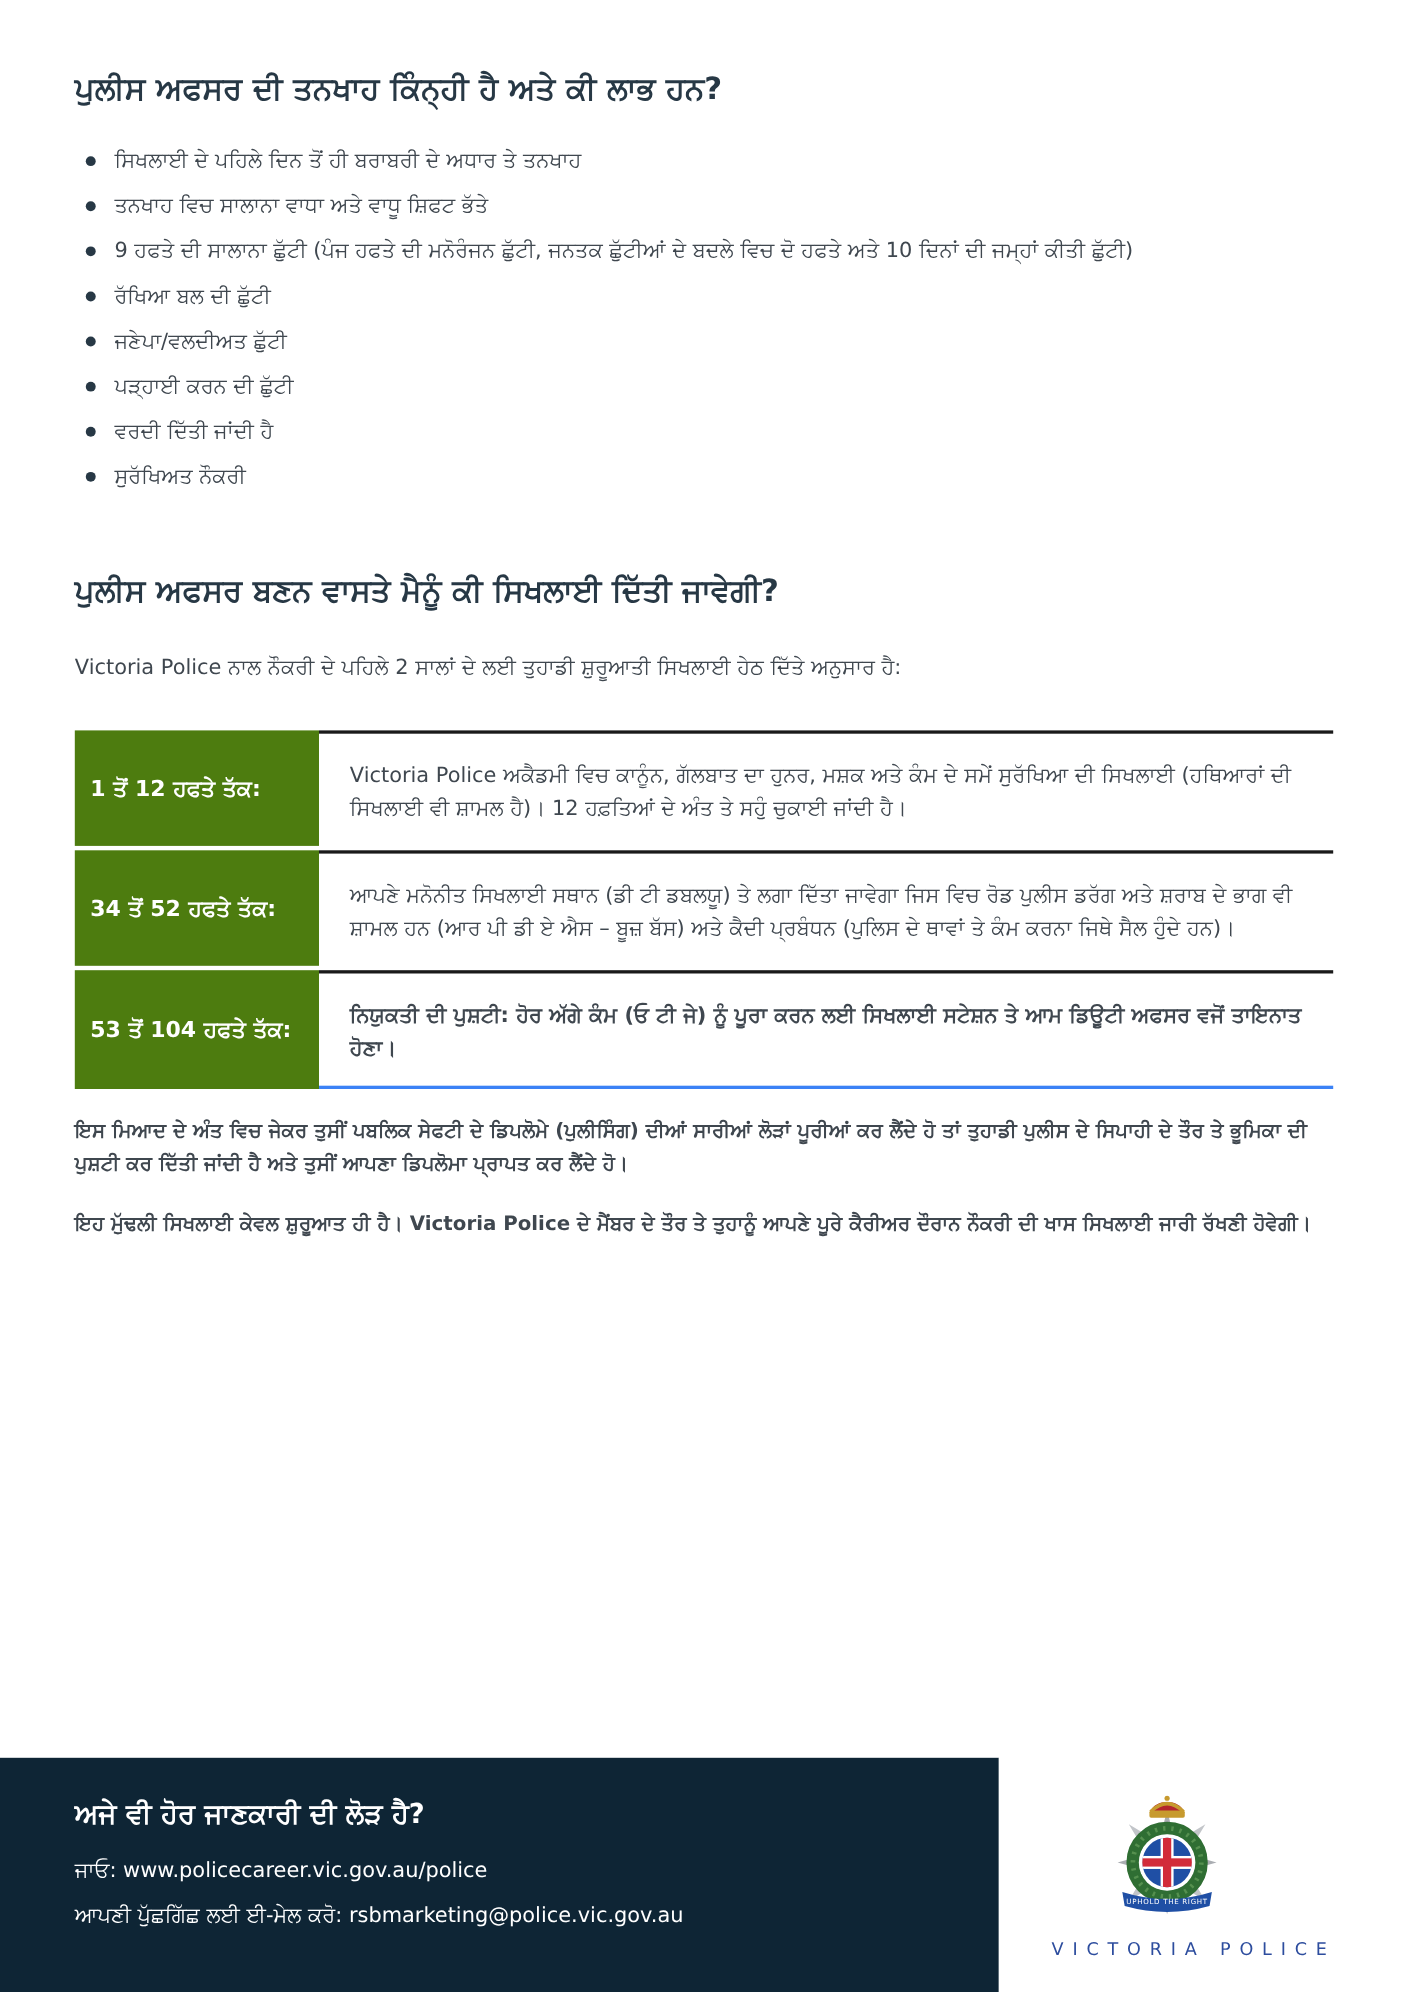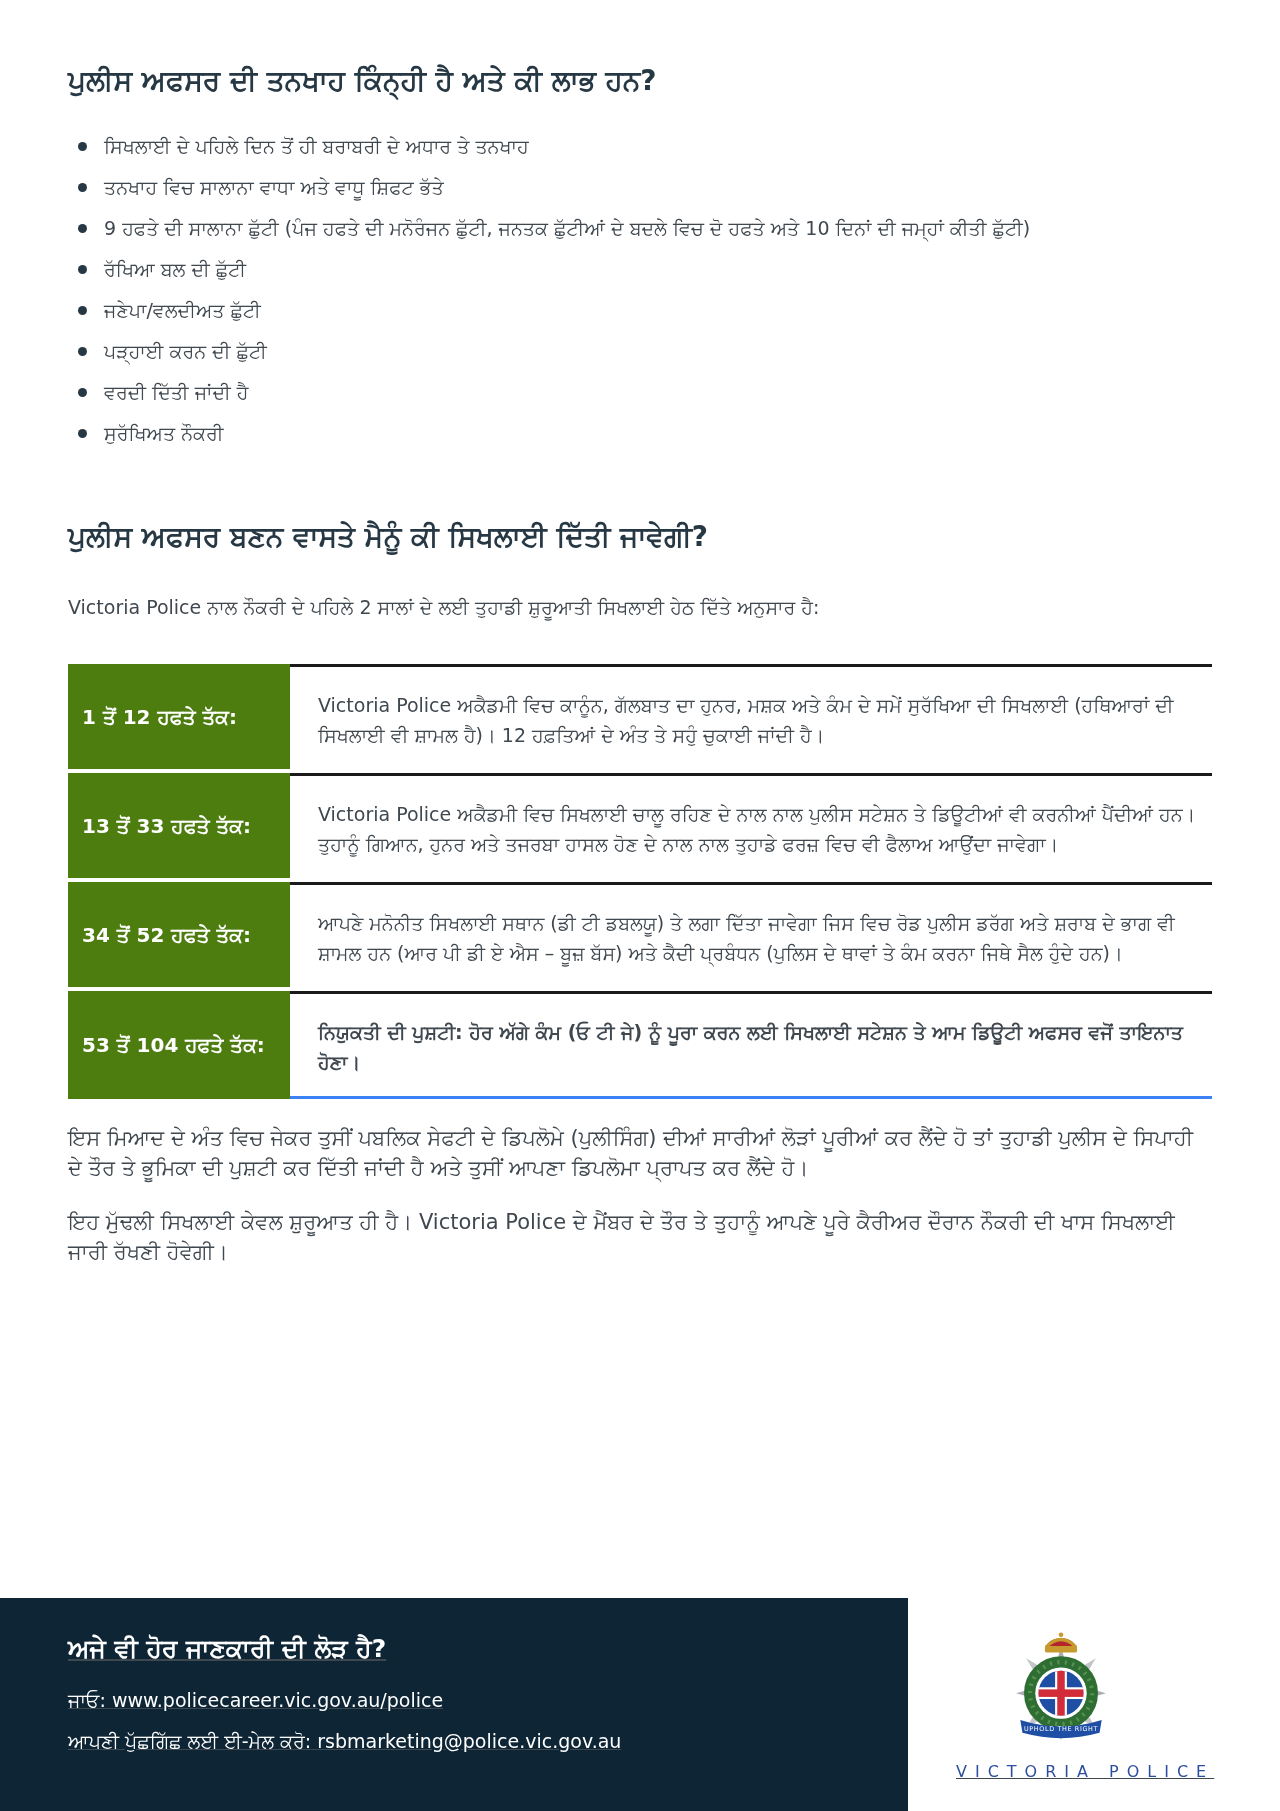--- a/index.html
+++ b/index.html
@@ -169,10 +169,6 @@
         <div class="tcell">Victoria Police ਅਕੈਡਮੀ ਵਿਚ ਕਾਨੂੰਨ, ਗੱਲਬਾਤ ਦਾ ਹੁਨਰ, ਮਸ਼ਕ ਅਤੇ ਕੰਮ ਦੇ ਸਮੇਂ ਸੁਰੱਖਿਆ ਦੀ ਸਿਖਲਾਈ (ਹਥਿਆਰਾਂ ਦੀ ਸਿਖਲਾਈ ਵੀ ਸ਼ਾਮਲ ਹੈ)। 12 ਹਫ਼ਤਿਆਂ ਦੇ ਅੰਤ ਤੇ ਸਹੁੰ ਚੁਕਾਈ ਜਾਂਦੀ ਹੈ।</div>
       </div>
       <div class="trow">
-        <div class="tlabel">13 ਤੋਂ 33 ਹਫਤੇ ਤੱਕ:</div>
-        <div class="tcell">Victoria Police ਅਕੈਡਮੀ ਵਿਚ ਸਿਖਲਾਈ ਚਾਲੂ ਰਹਿਣ ਦੇ ਨਾਲ ਨਾਲ ਪੁਲੀਸ ਸਟੇਸ਼ਨ ਤੇ ਡਿਊਟੀਆਂ ਵੀ ਕਰਨੀਆਂ ਪੈਂਦੀਆਂ ਹਨ। ਤੁਹਾਨੂੰ ਗਿਆਨ, ਹੁਨਰ ਅਤੇ ਤਜਰਬਾ ਹਾਸਲ ਹੋਣ ਦੇ ਨਾਲ ਨਾਲ ਤੁਹਾਡੇ ਫਰਜ਼ ਵਿਚ ਵੀ ਫੈਲਾਅ ਆਉਂਦਾ ਜਾਵੇਗਾ।</div>
-      </div>
-      <div class="trow">
         <div class="tlabel">34 ਤੋਂ 52 ਹਫਤੇ ਤੱਕ:</div>
         <div class="tcell">ਆਪਣੇ ਮਨੋਨੀਤ ਸਿਖਲਾਈ ਸਥਾਨ (ਡੀ ਟੀ ਡਬਲਯੂ) ਤੇ ਲਗਾ ਦਿੱਤਾ ਜਾਵੇਗਾ ਜਿਸ ਵਿਚ ਰੋਡ ਪੁਲੀਸ ਡਰੱਗ ਅਤੇ ਸ਼ਰਾਬ ਦੇ ਭਾਗ ਵੀ ਸ਼ਾਮਲ ਹਨ (ਆਰ ਪੀ ਡੀ ਏ ਐਸ – ਬੂਜ਼ ਬੱਸ) ਅਤੇ ਕੈਦੀ ਪ੍ਰਬੰਧਨ (ਪੁਲਿਸ ਦੇ ਥਾਵਾਂ ਤੇ ਕੰਮ ਕਰਨਾ ਜਿਥੇ ਸੈਲ ਹੁੰਦੇ ਹਨ)।</div>
       </div>

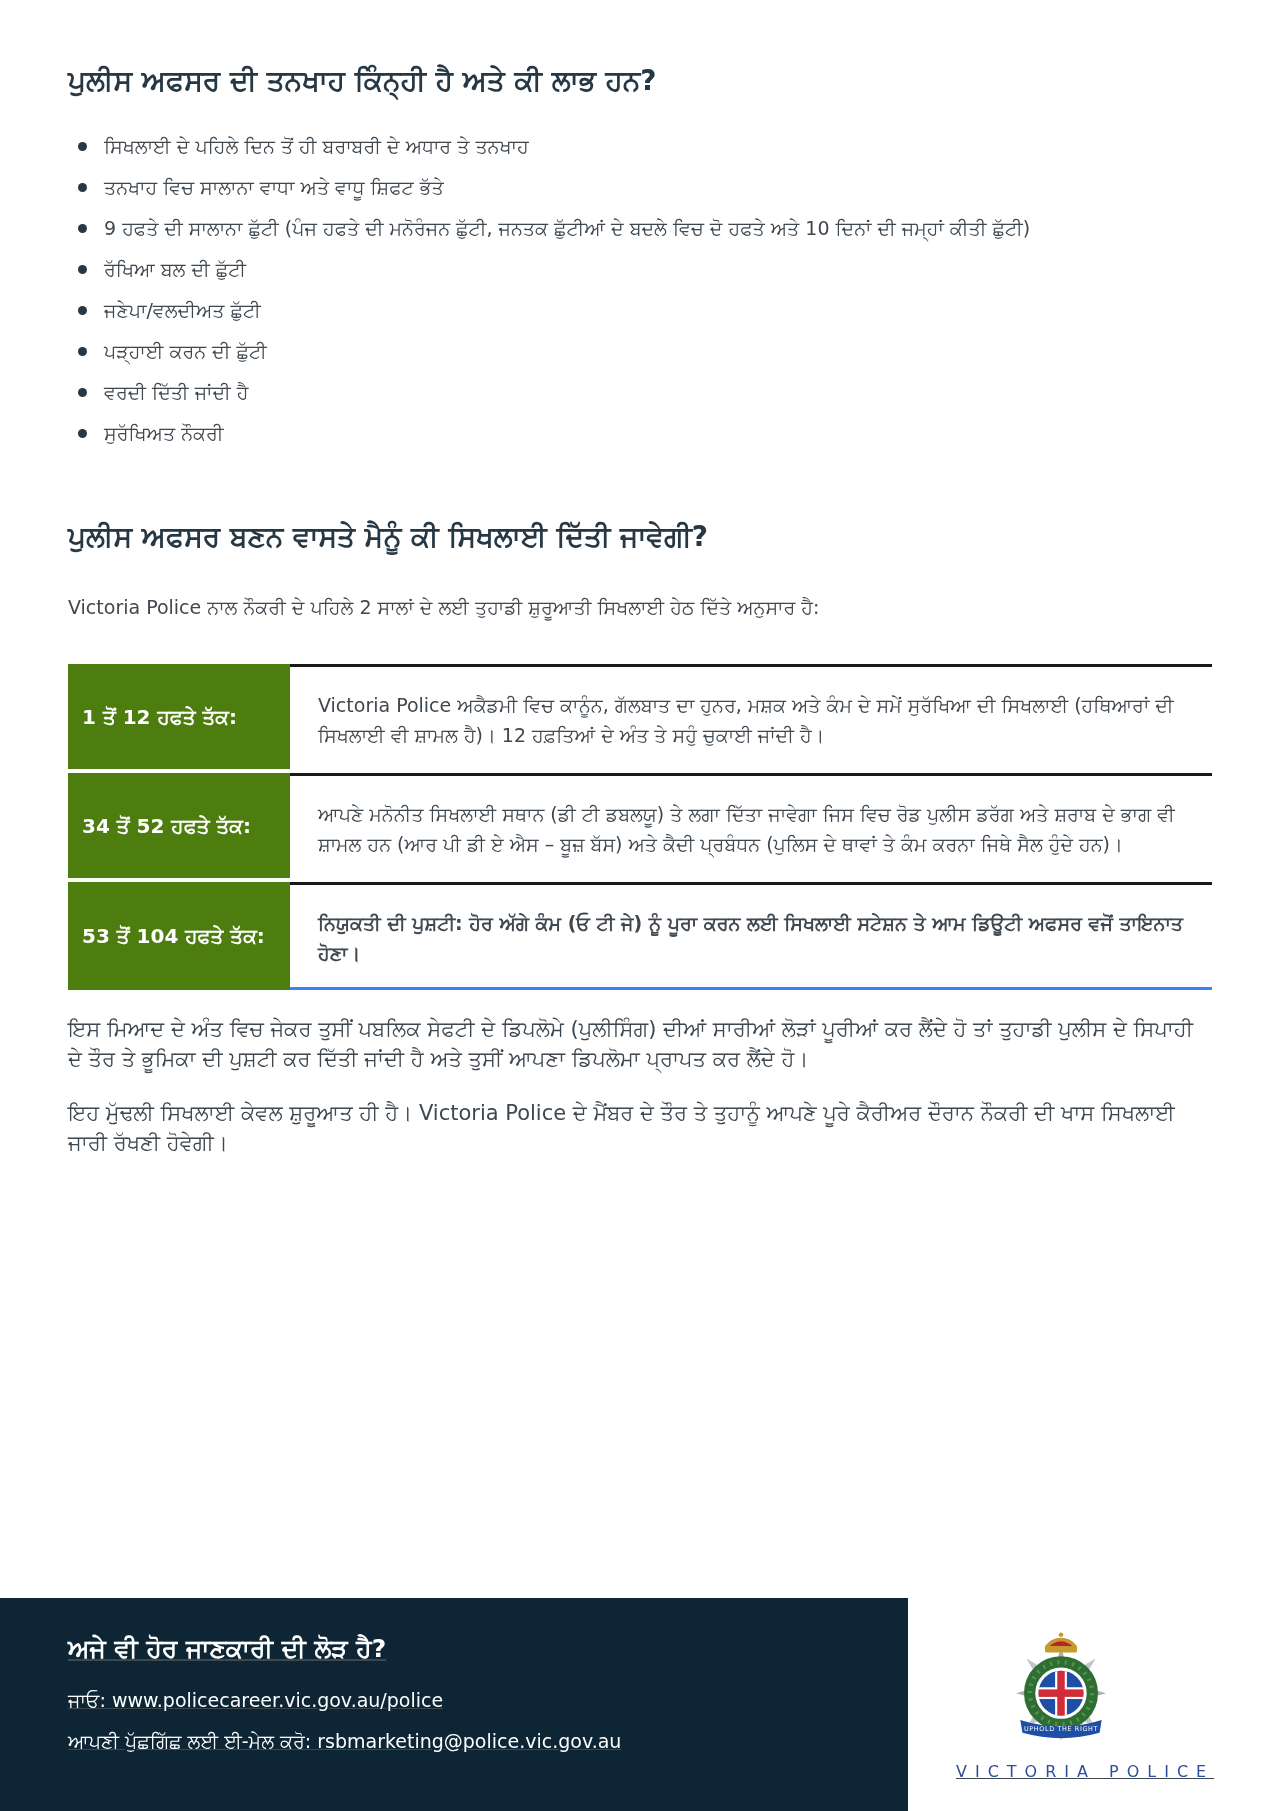--- a/index.html
+++ b/index.html
@@ -85,9 +85,10 @@
     font-weight: bold;
   }
   p.outro {
-    font-size: 21px;
+    font-size: 18px;
     line-height: 30px;
     margin: 24px 0 0 0;
+    font-weight: bold;
   }
   footer {
     position: absolute;

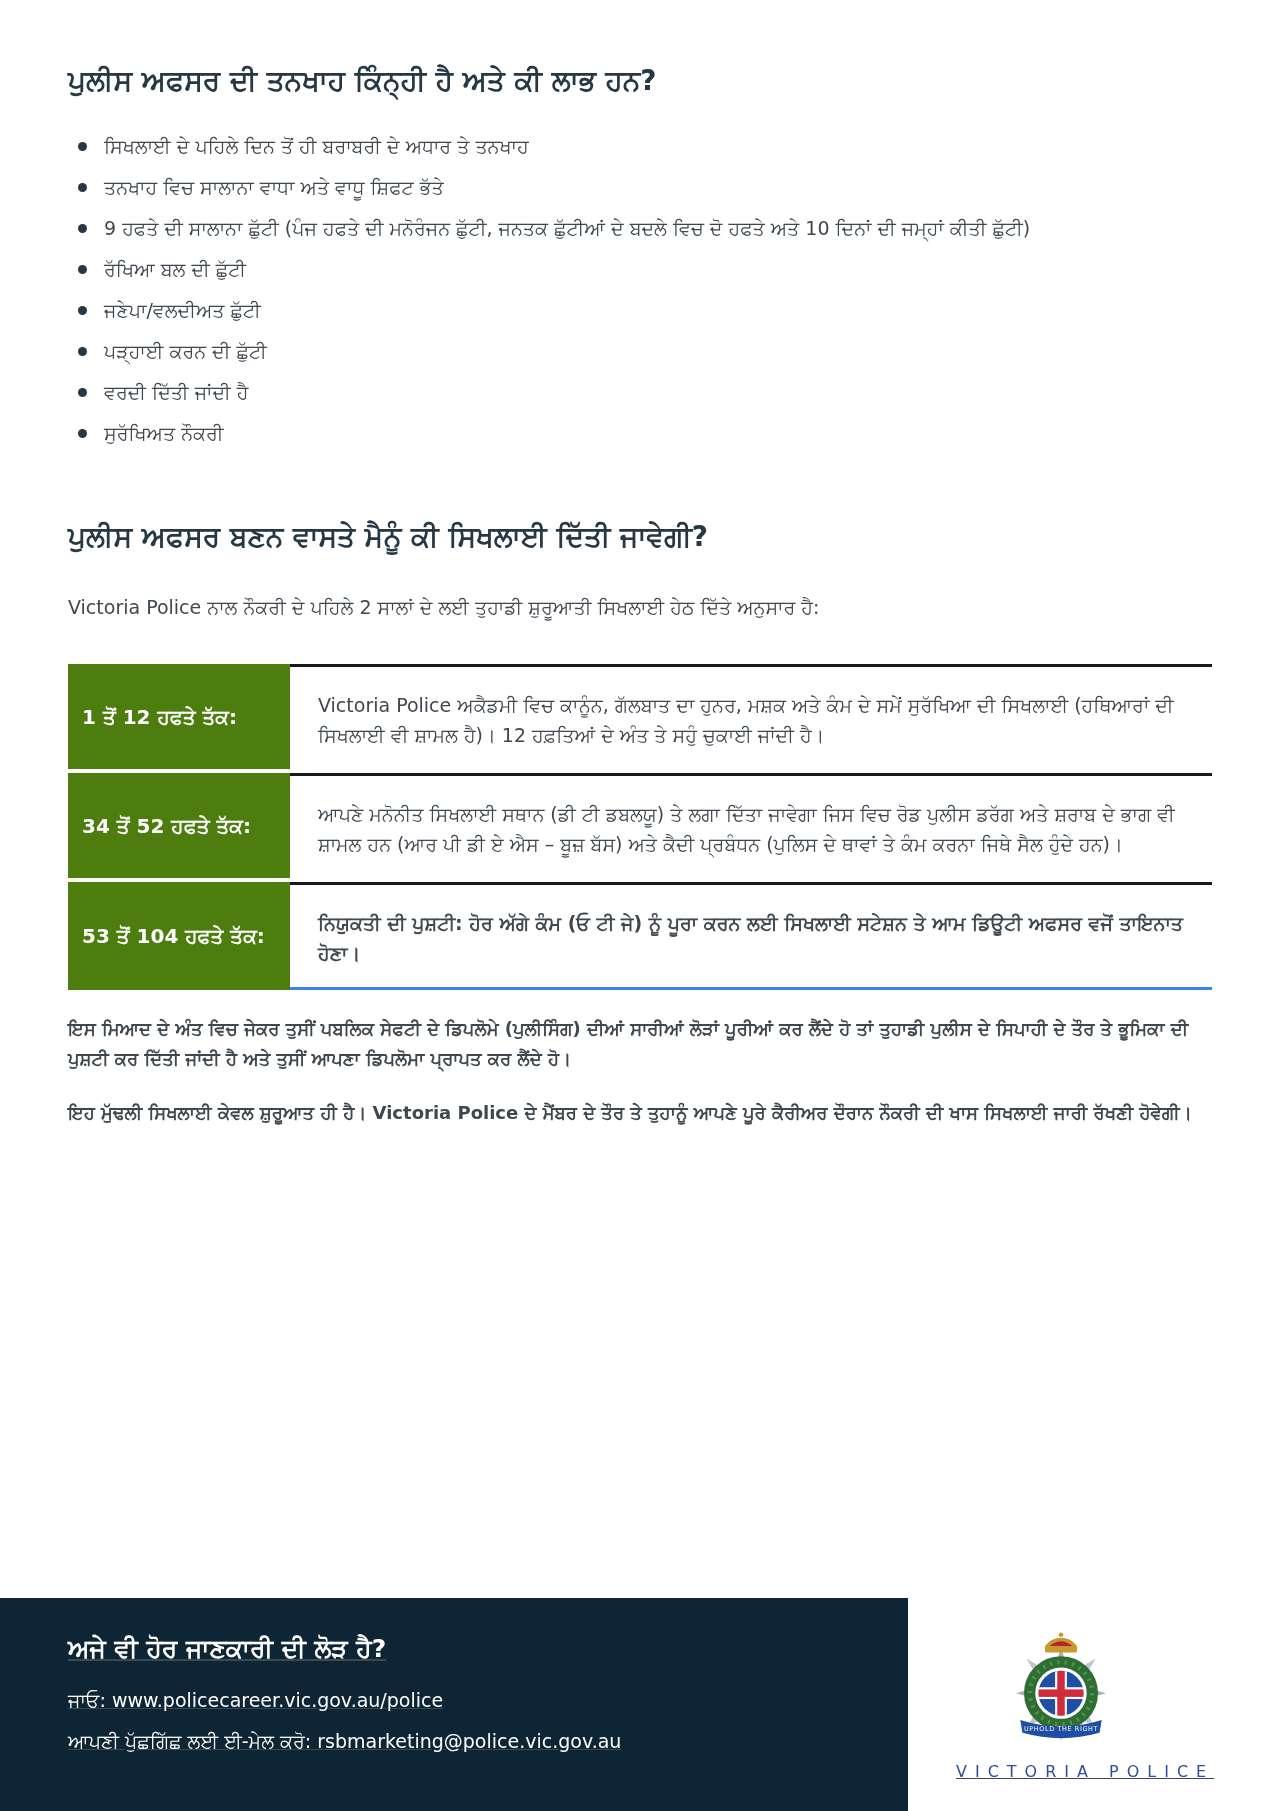--- a/index.html
+++ b/index.html
@@ -97,7 +97,6 @@
     width: 1020px;
     height: 213px;
     display: flex;
-    text-decoration: underline;
   }
   .footer-box {
     width: 908px;

